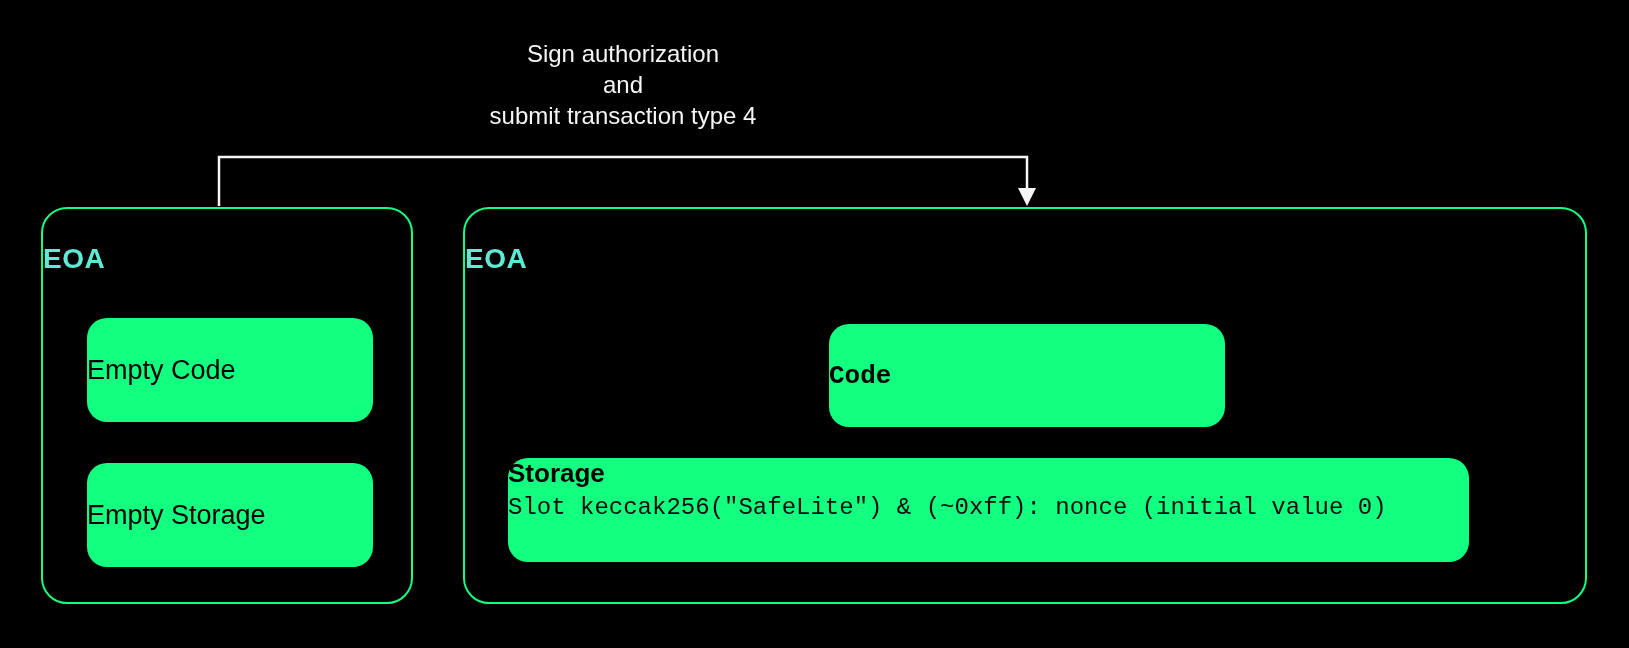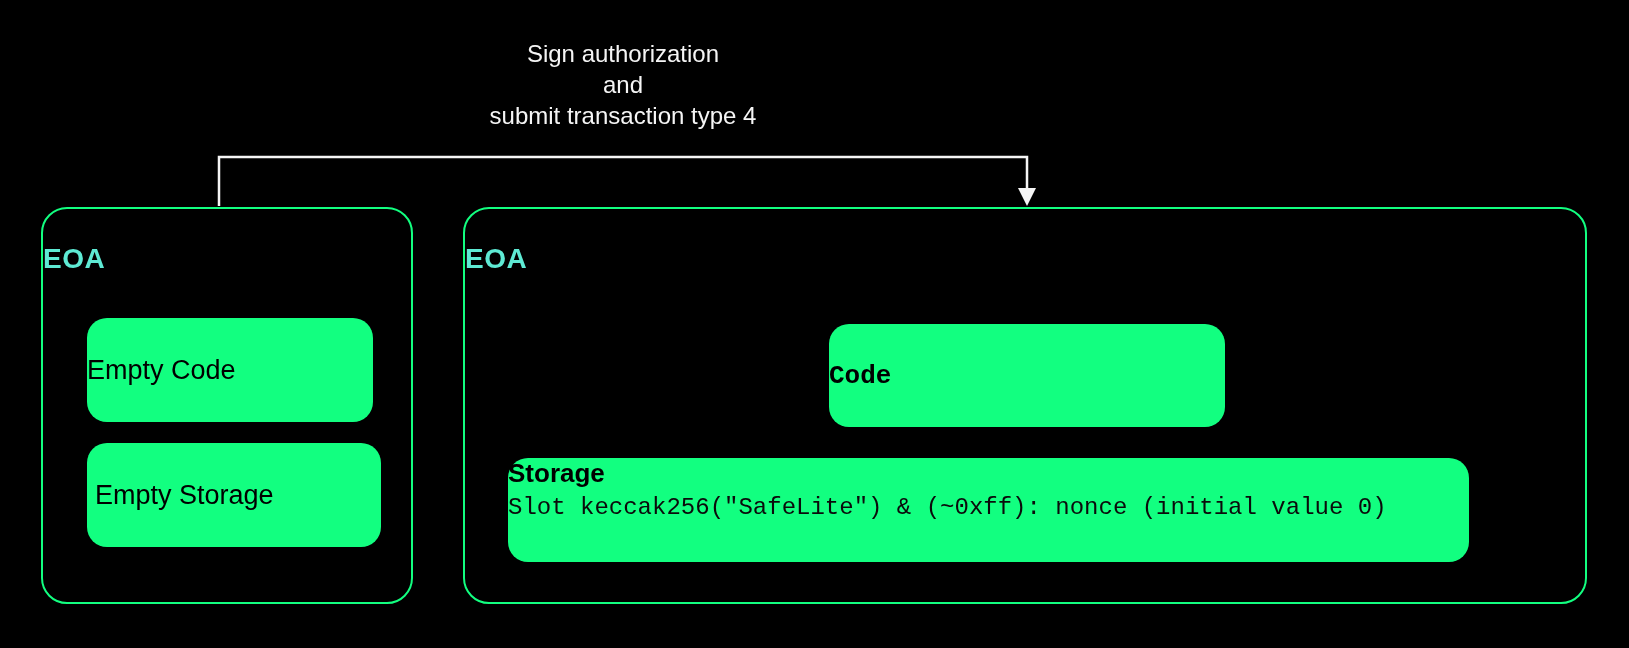--- a/index.html
+++ b/index.html
@@ -80,7 +80,7 @@
   .chip-code.wide { font-size: 24px; }
   
   .chip-empty-code    { left: 44px; top: 109px; width: 286px; height: 104px; }
-  .chip-empty-storage { left: 44px; top: 234px; width: 286px; height: 104px; padding-left: 8px; }
+  .chip-empty-storage { left: 44px; top: 254px; width: 286px; height: 104px; }
   
   .chip-code    { left: 364px; top: 110px; width: 396px;  height: 103px; }
   .chip-storage { left: 43px;  top: 249px; width: 961px; height: 104px; }

